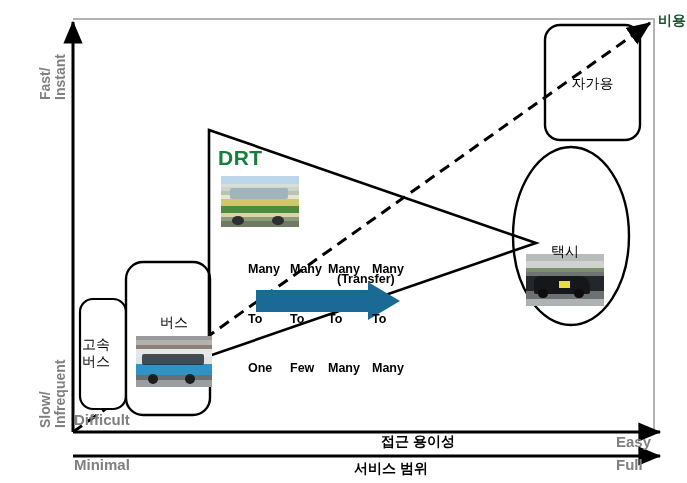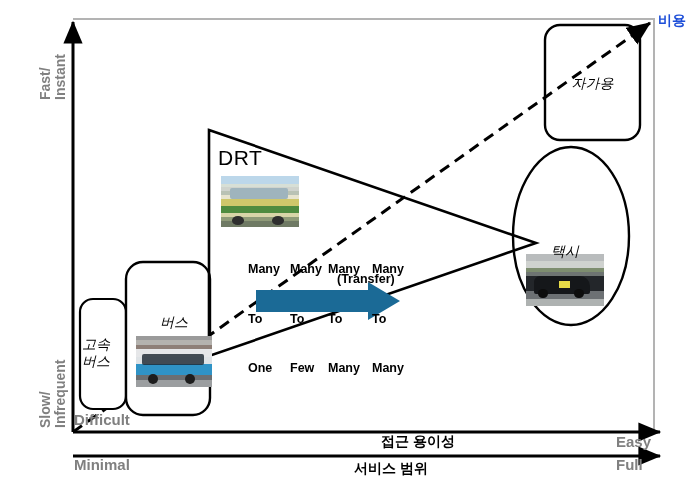--- a/index.html
+++ b/index.html
@@ -257,7 +257,7 @@
   <div class="lbl axis-title" style="left:354px; top:461px;">서비스 범위</div>
   <div class="lbl axis-end" style="left:616px; top:457px;">Full</div>
 
-  <div class="lbl" style="left:658px; top:13px; font-size:14px; font-weight:bold; color:#1d4ed8;">비용</div>
+  <div class="lbl" style="left:658px; top:13px; font-size:14px; font-weight:bold; color:#14532d;">비용</div>
 
   <div class="lbl mode-label" style="left:80px; top:336px; width:32px;">고속<br>버스</div>
 

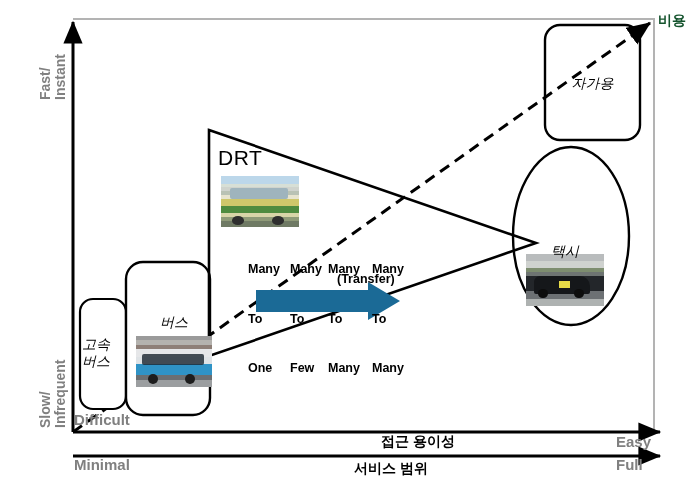--- a/index.html
+++ b/index.html
@@ -61,7 +61,6 @@
     font-weight: normal;
     text-align: center;
     line-height: 1.2;
-    font-style: italic;
   }
   .drt-label {
     color: #000000;

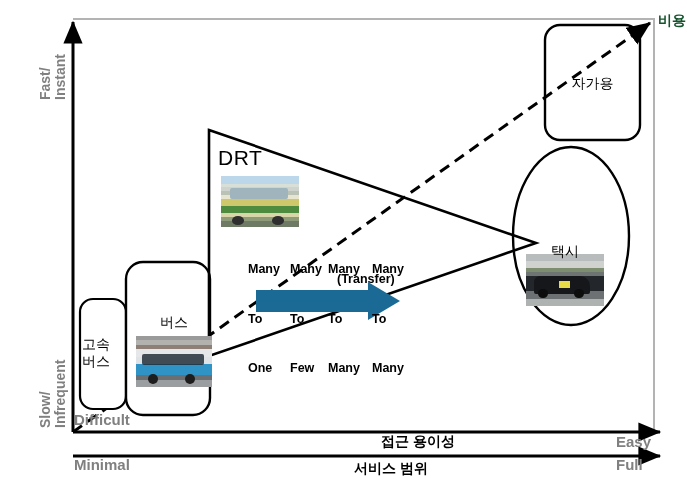--- a/index.html
+++ b/index.html
@@ -63,9 +63,9 @@
     line-height: 1.2;
   }
   .drt-label {
-    color: #000000;
+    color: #15803d;
     font-size: 21px;
-    font-weight: normal;
+    font-weight: bold;
     letter-spacing: .5px;
   }
   .manycol {

